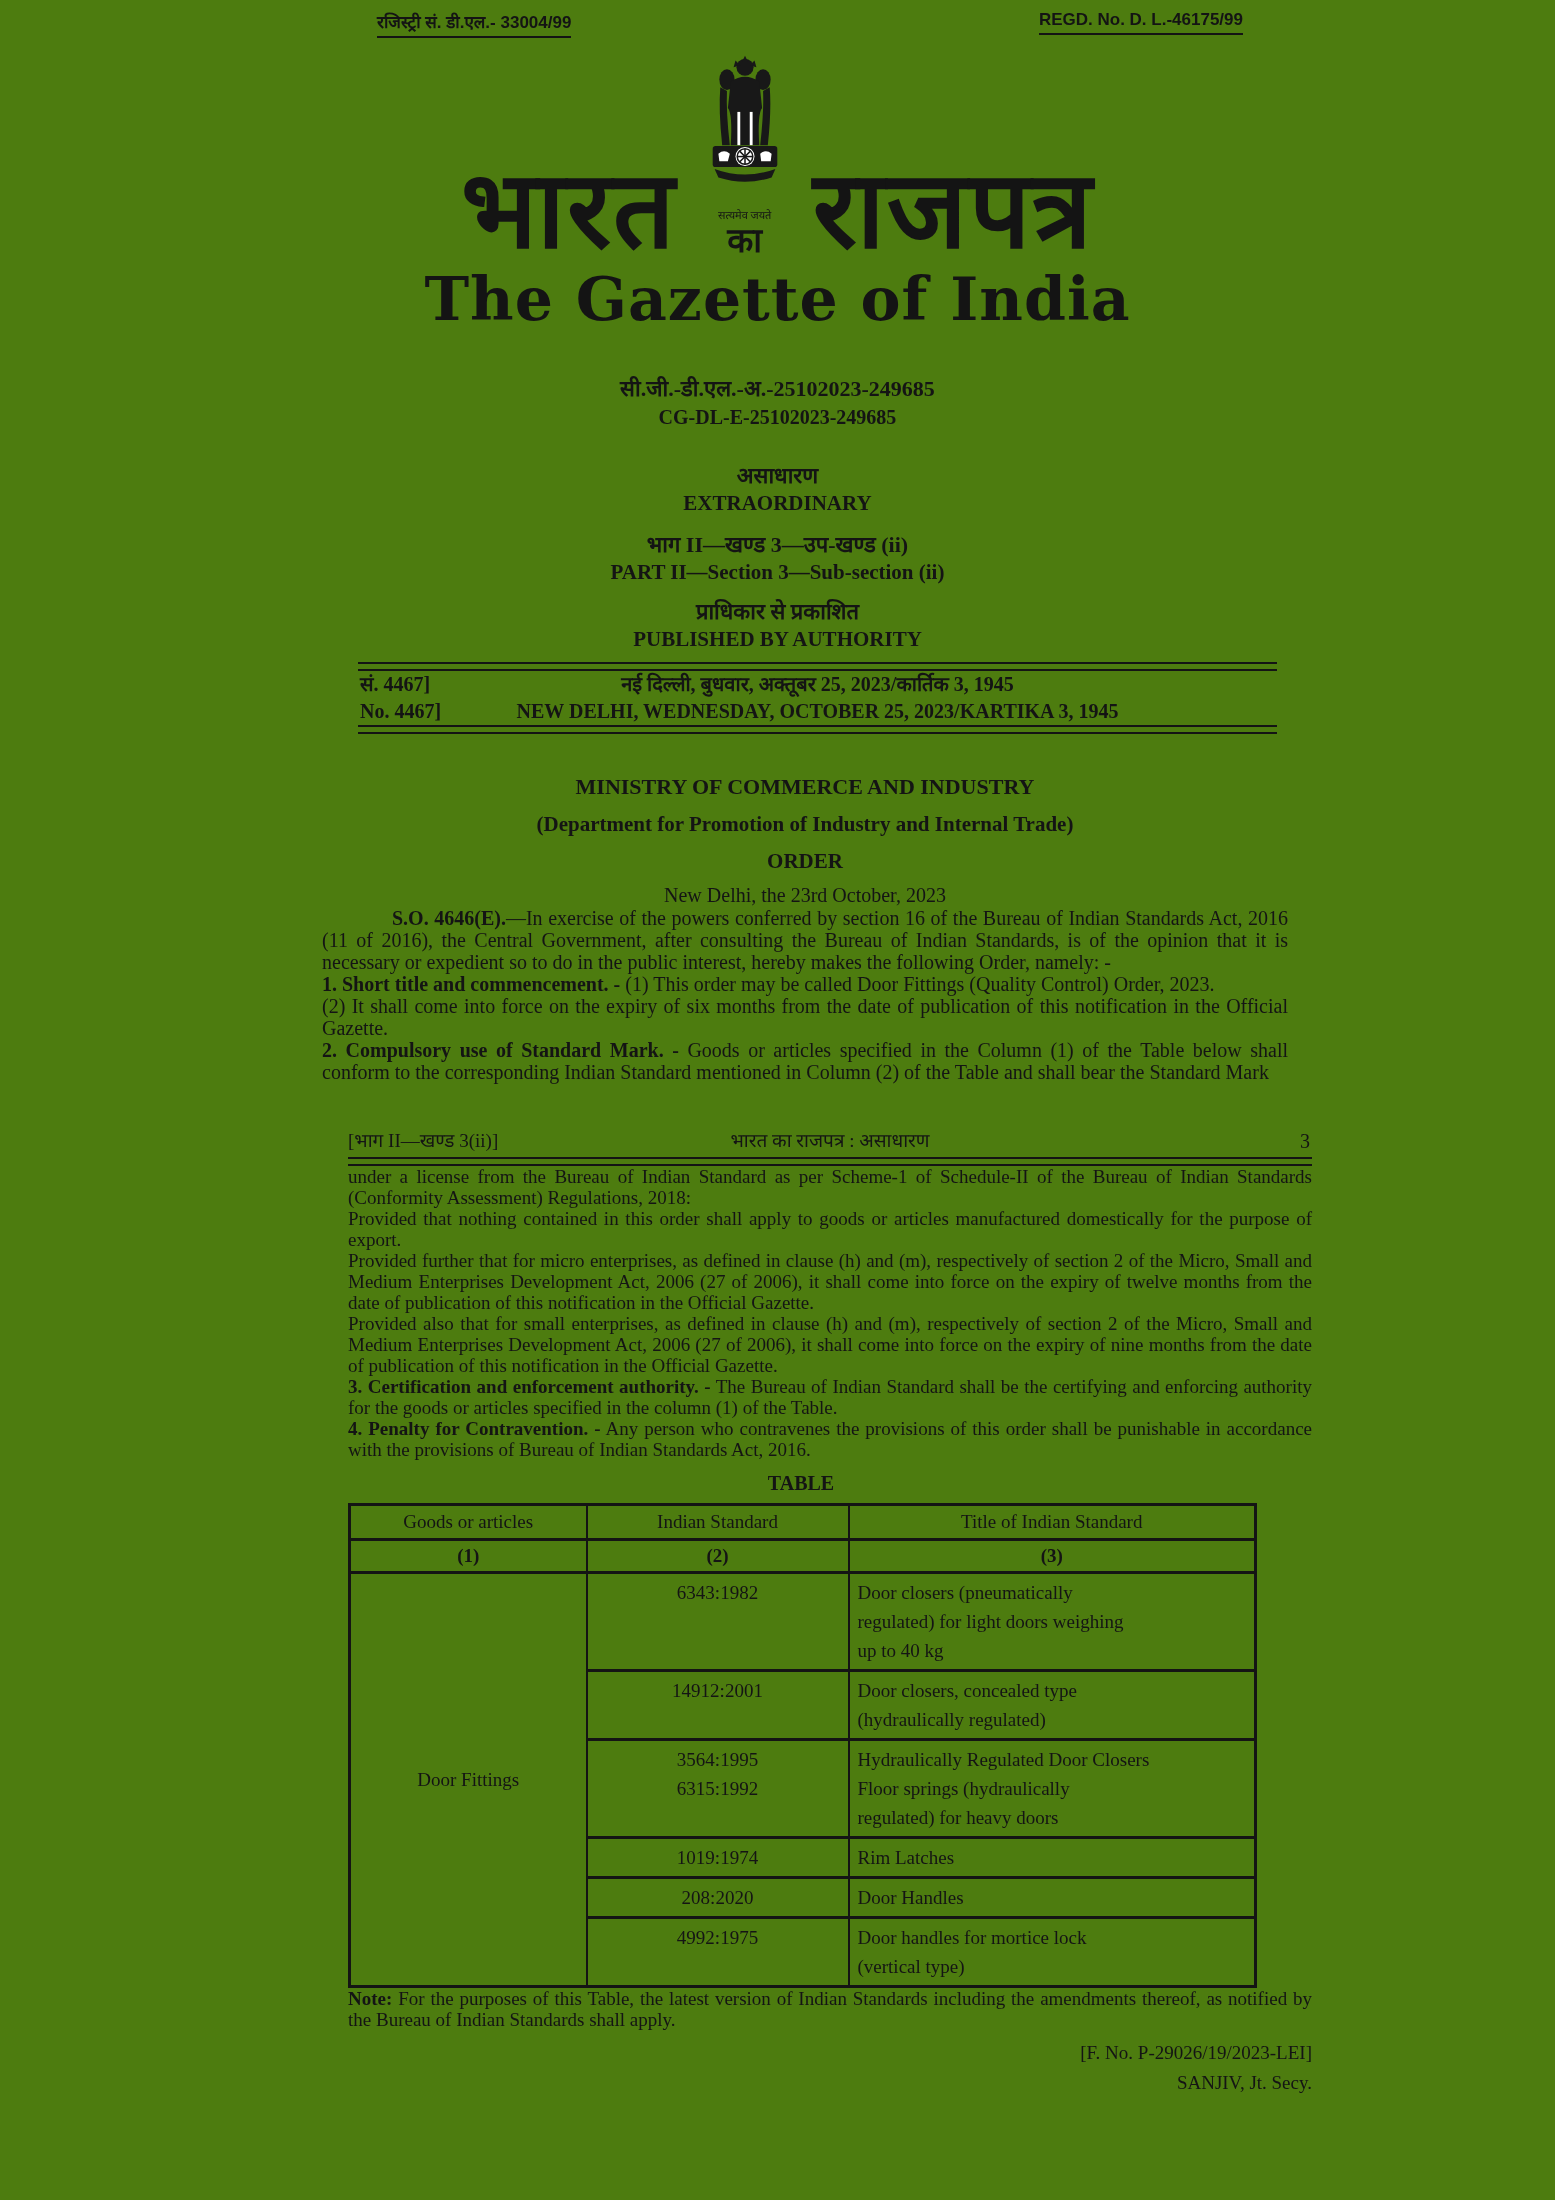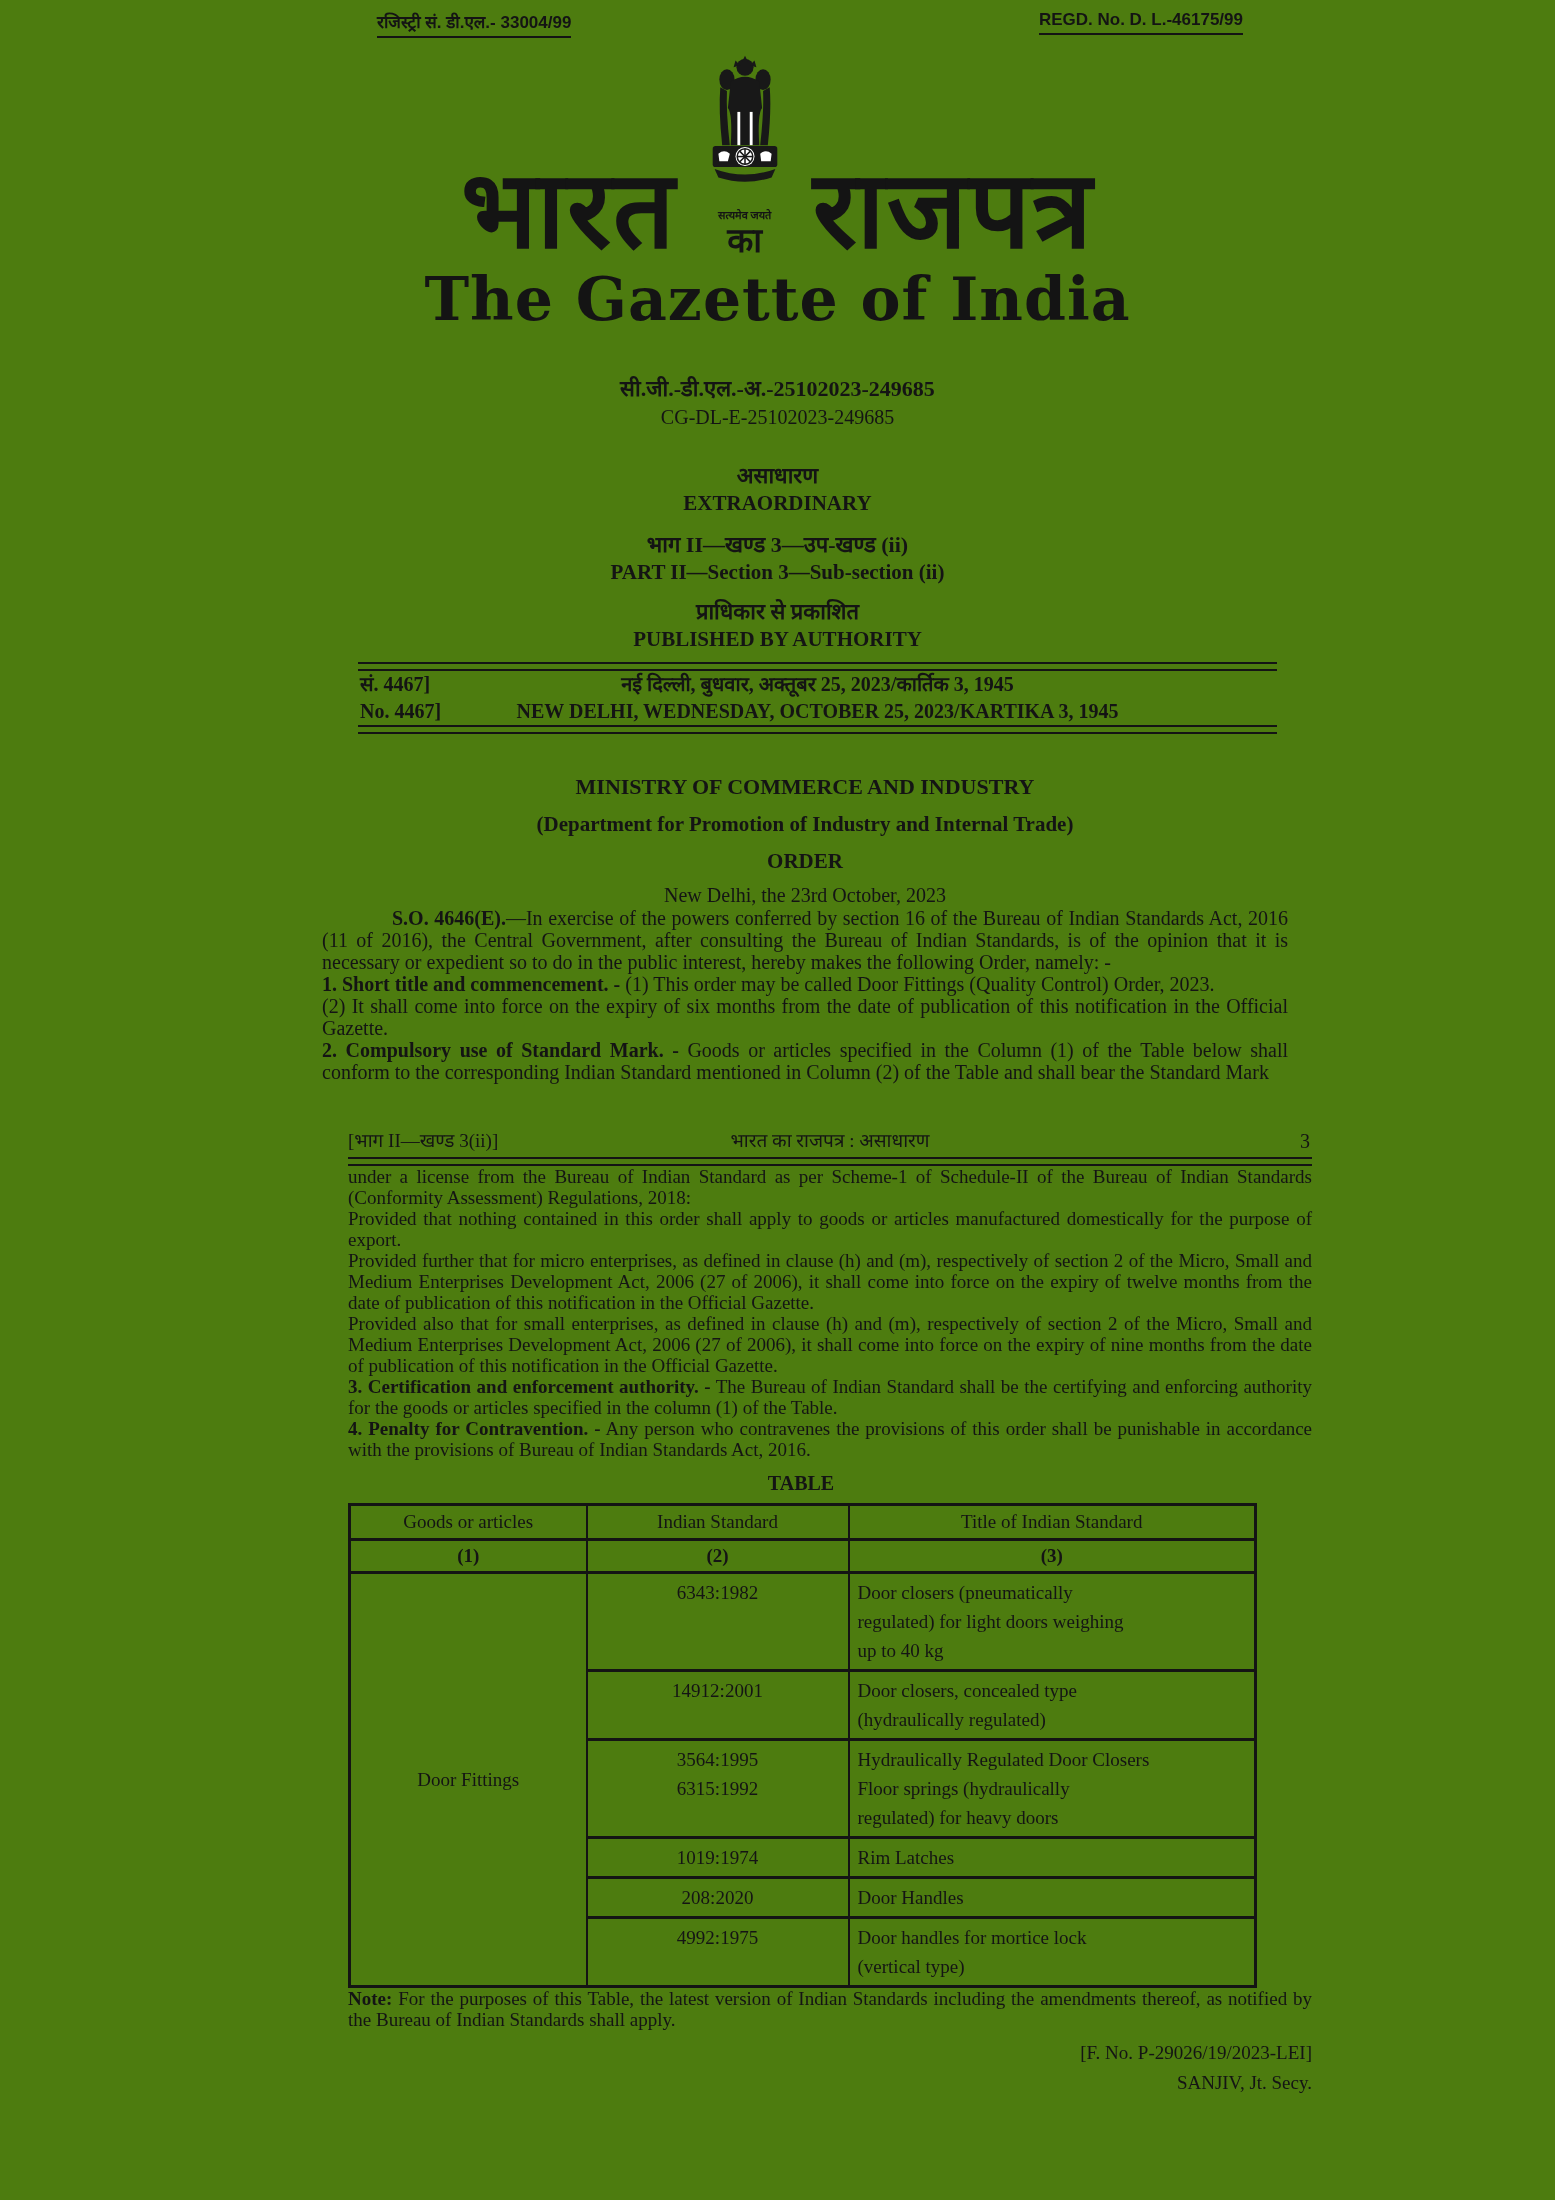--- a/index.html
+++ b/index.html
@@ -23,7 +23,7 @@
   .masthead{display:flex;justify-content:center;align-items:flex-end;gap:20px;margin-top:16px;height:208px;}
   .mast-big{font-size:108px;font-weight:bold;line-height:0.88;letter-spacing:2px;}
   .emblem-col{display:flex;flex-direction:column;align-items:center;width:96px;}
-  .motto{font-size:11px;font-weight:bold;margin-top:2px;white-space:nowrap;}
+  .motto{font-size:11px;font-weight:normal;margin-top:2px;white-space:nowrap;}
   .mast-ka{font-size:34px;font-weight:bold;margin-top:2px;line-height:1;}
   .gazette-title{text-align:center;font-size:60px;font-weight:bold;letter-spacing:1px;margin-top:6px;font-family:"DejaVu Serif","Liberation Serif",serif;}
   .code-hi{text-align:center;font-size:22px;font-weight:bold;margin-top:38px;}

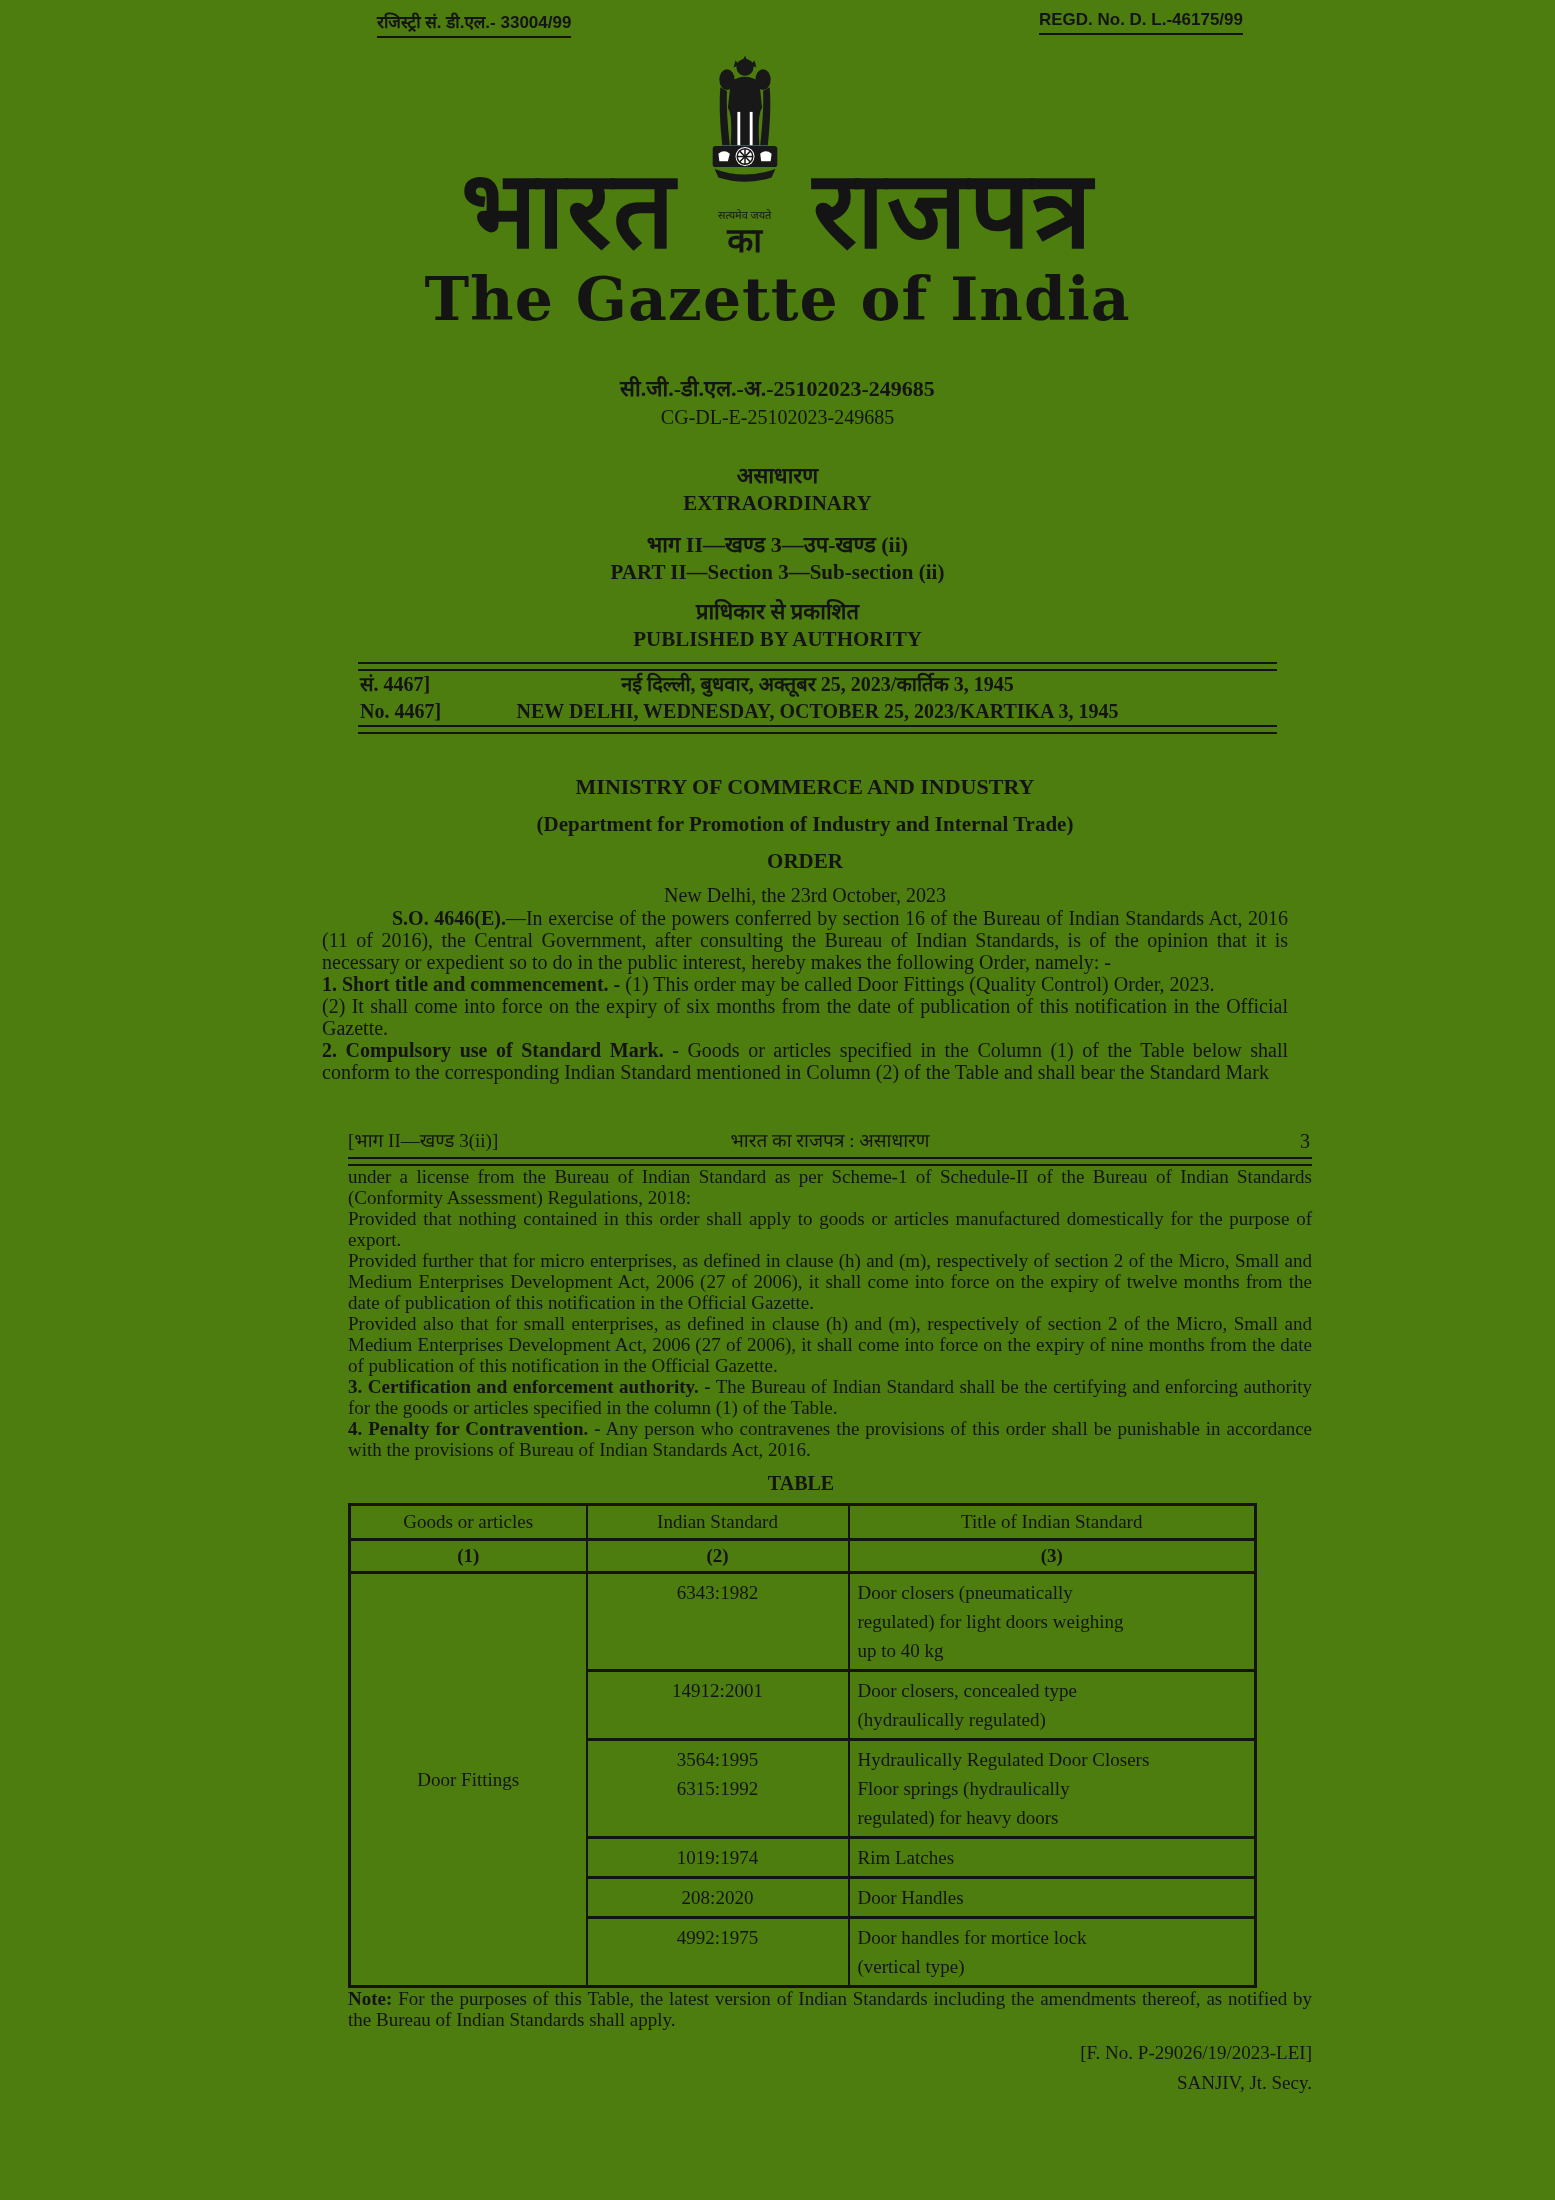--- a/index.html
+++ b/index.html
@@ -27,7 +27,7 @@
   .mast-ka{font-size:34px;font-weight:bold;margin-top:2px;line-height:1;}
   .gazette-title{text-align:center;font-size:60px;font-weight:bold;letter-spacing:1px;margin-top:6px;font-family:"DejaVu Serif","Liberation Serif",serif;}
   .code-hi{text-align:center;font-size:22px;font-weight:bold;margin-top:38px;}
-  .code-en{text-align:center;font-size:20px;font-weight:normal;margin-top:4px;}
+  .code-en{text-align:center;font-size:20px;font-weight:bold;margin-top:4px;}
   .cblock{text-align:center;}
   .cb-hi{font-size:22px;font-weight:bold;}
   .cb-en{font-size:21px;font-weight:bold;margin-top:2px;}

